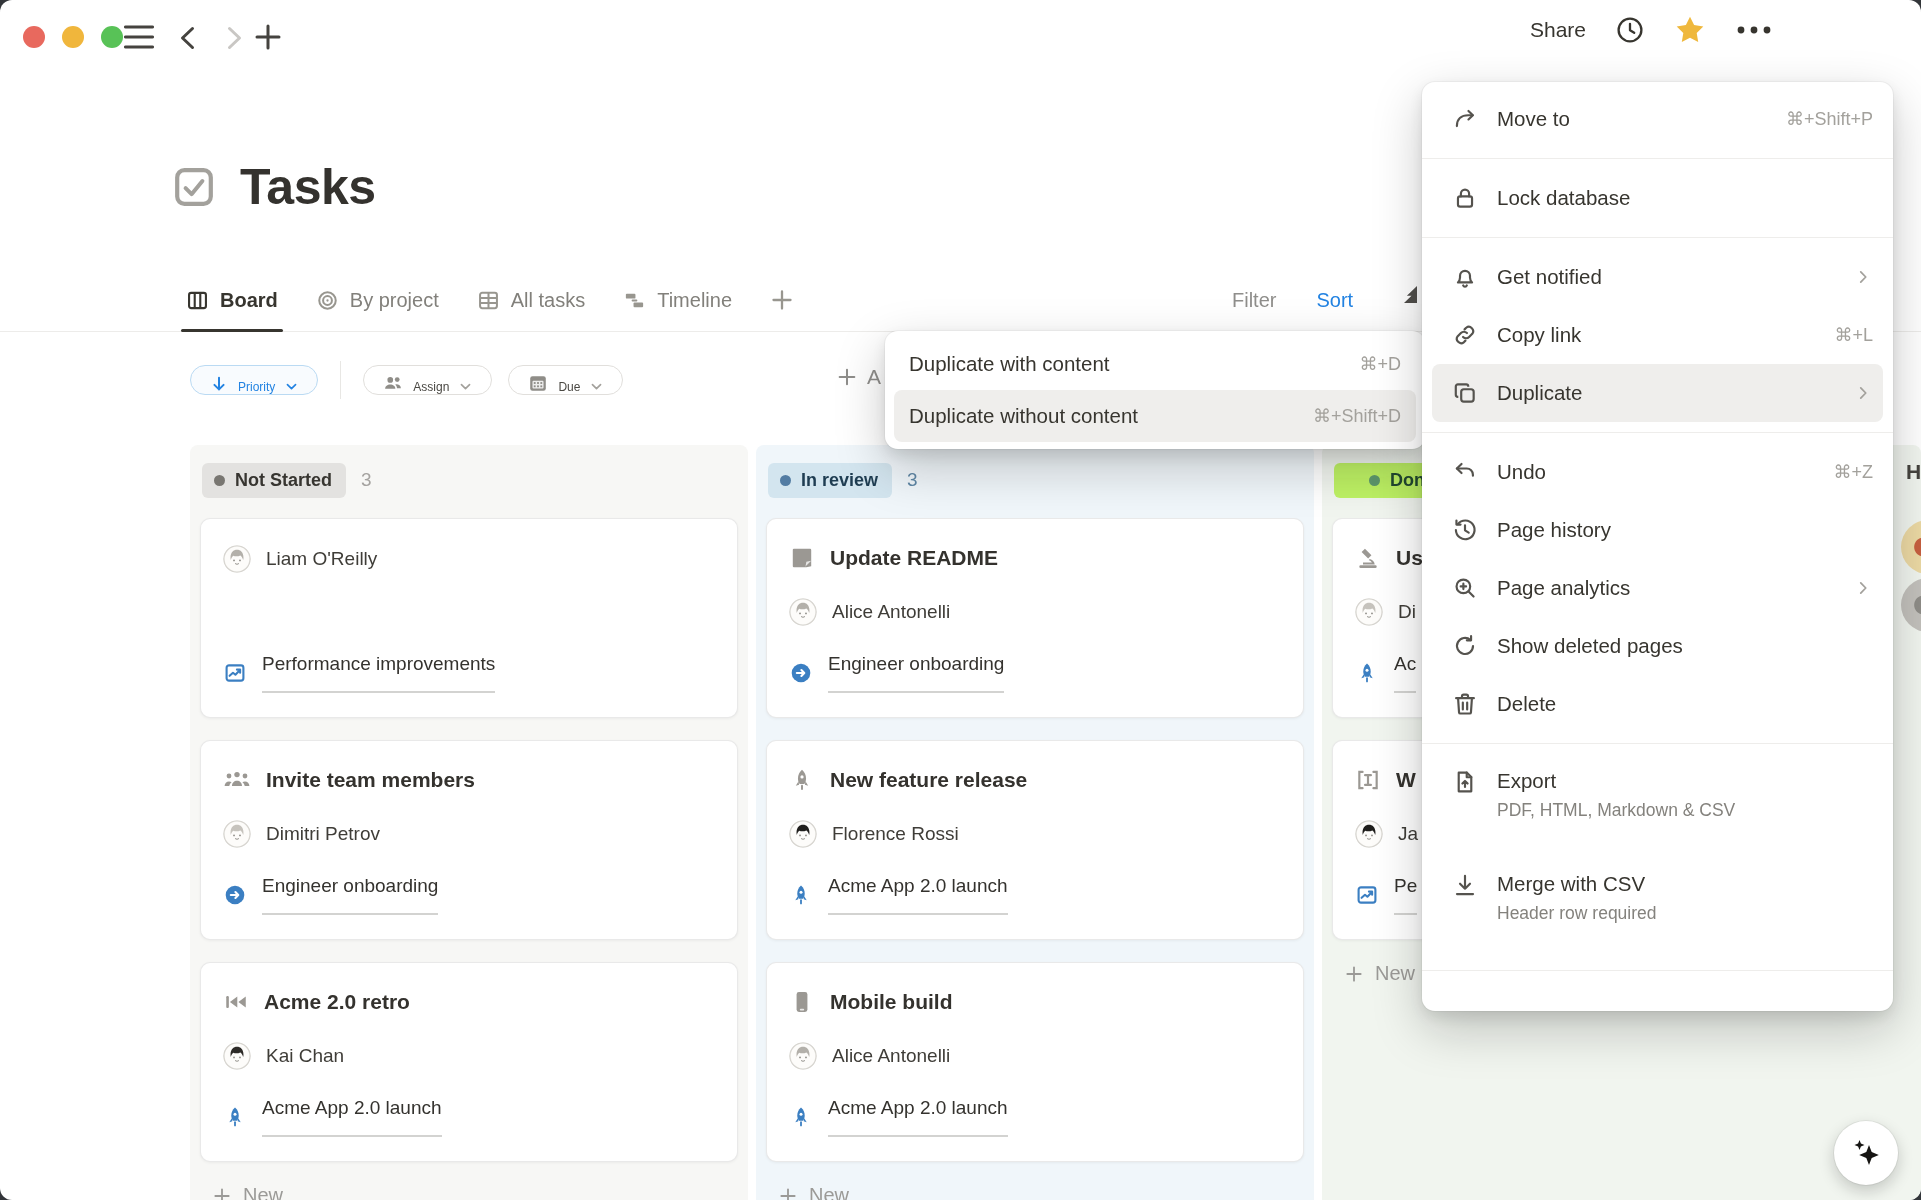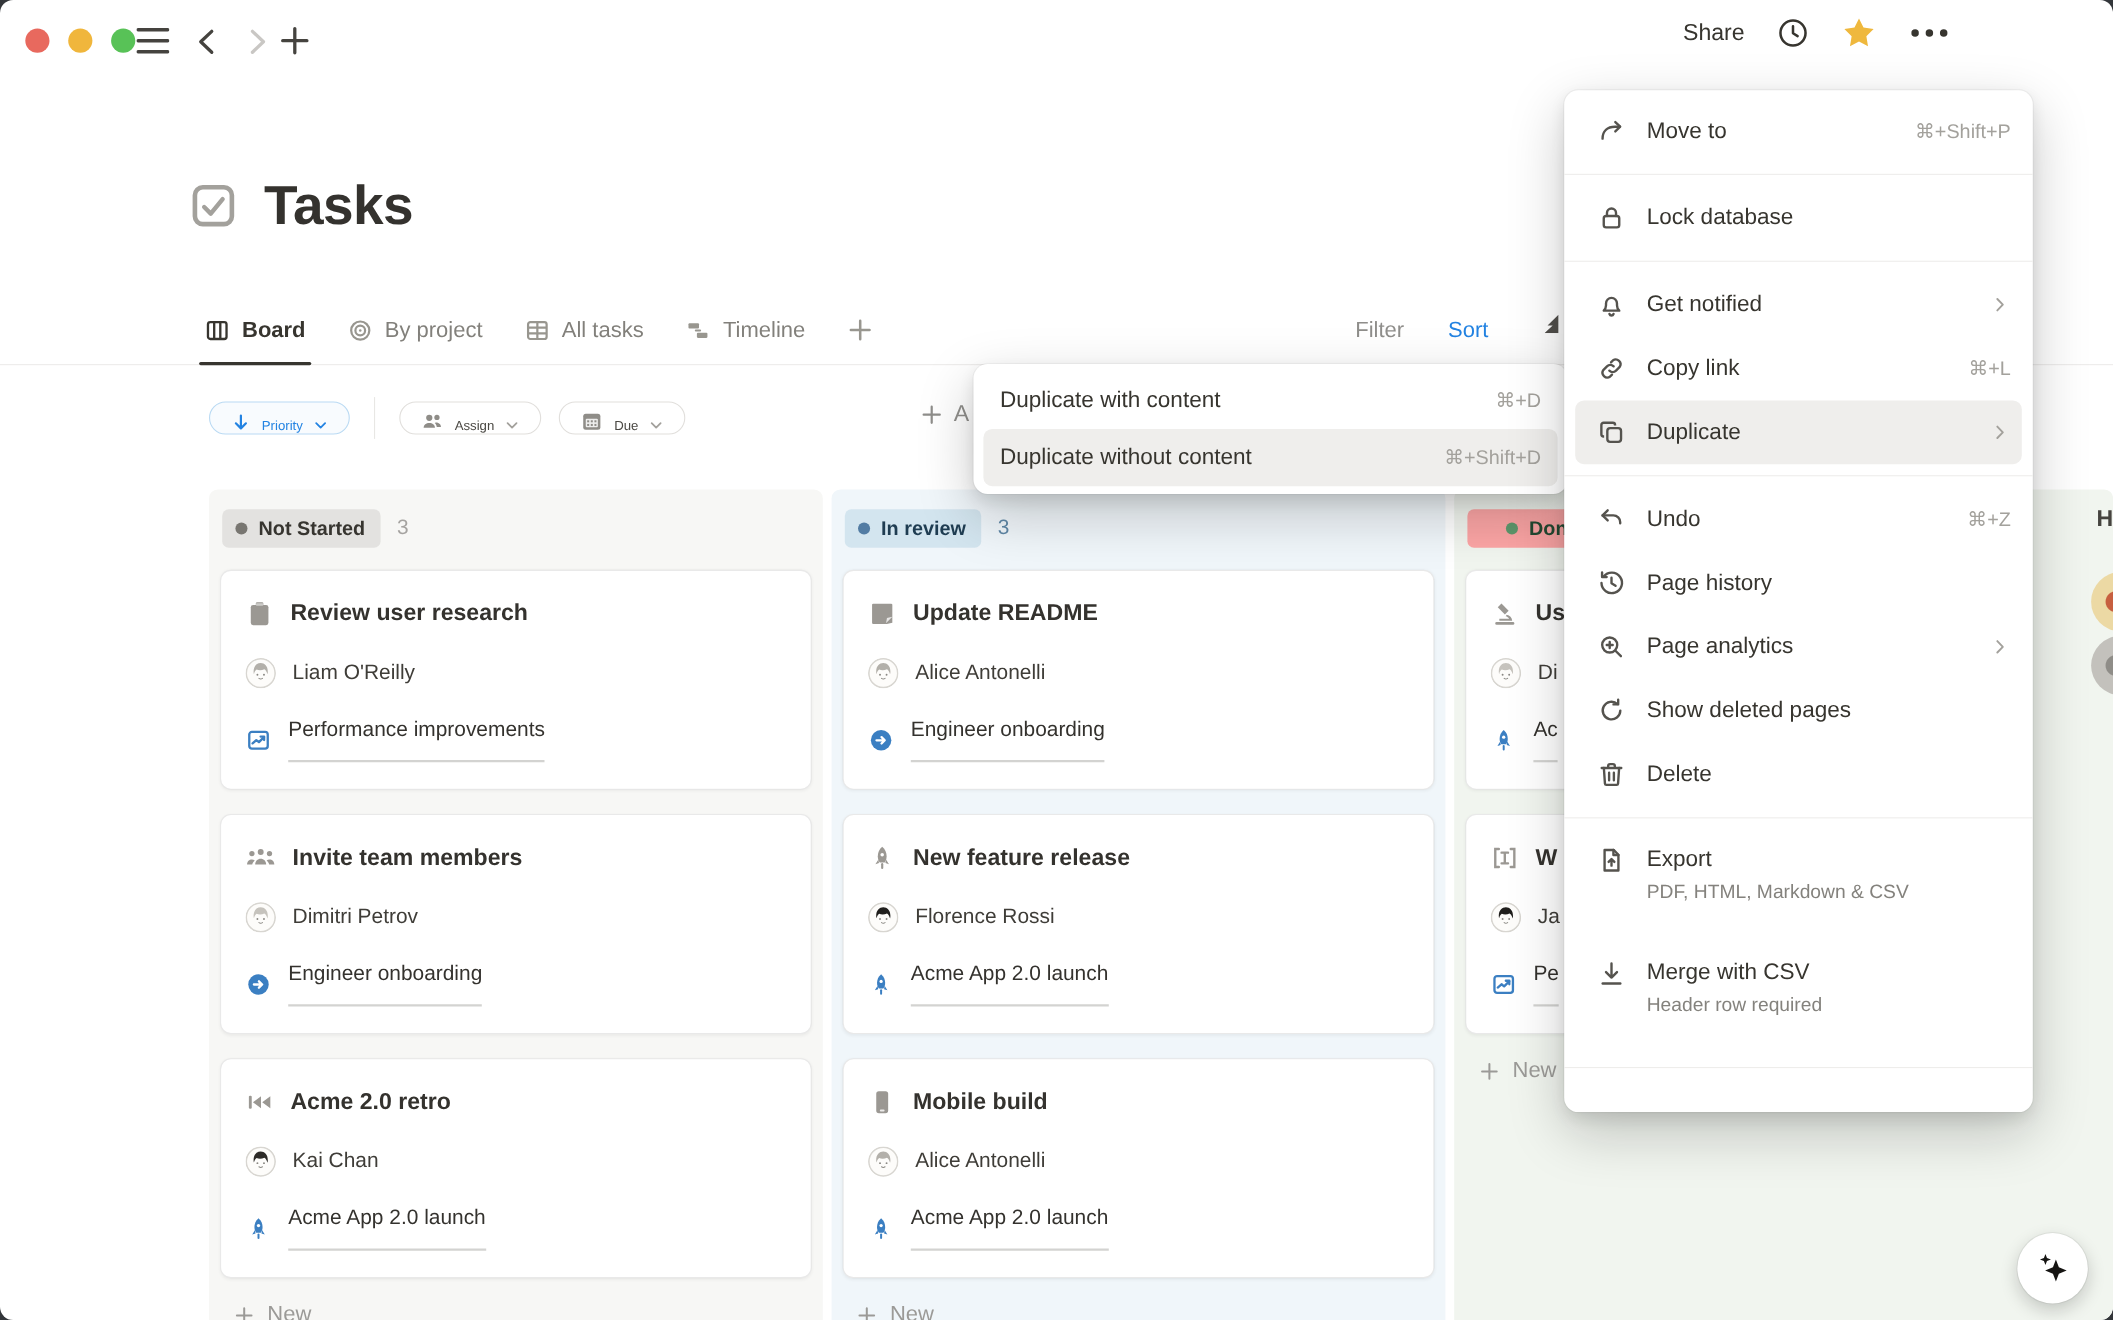--- a/index.html
+++ b/index.html
@@ -82,7 +82,7 @@
   .smi.hl{background:#efeeec;border-radius:8px;margin:0 9px;padding:0 15px;}
   .sc{color:#a3a19c;font-size:18px;}
 
-  .menu{position:absolute;left:1422px;top:82px;width:426px;padding:8px 0 30px;z-index:50;box-sizing:border-box;}
+  .menu{position:absolute;left:1422px;top:82px;width:471px;padding:8px 0 30px;z-index:50;box-sizing:border-box;}
   .mi{height:58px;display:flex;align-items:center;padding:0 20px 0 30px;font-size:20.5px;color:#37352f;}
   .mi .mic{width:26px;margin-right:19px;color:#55534e;flex:none;}
   .mi .sc{margin-left:auto;}

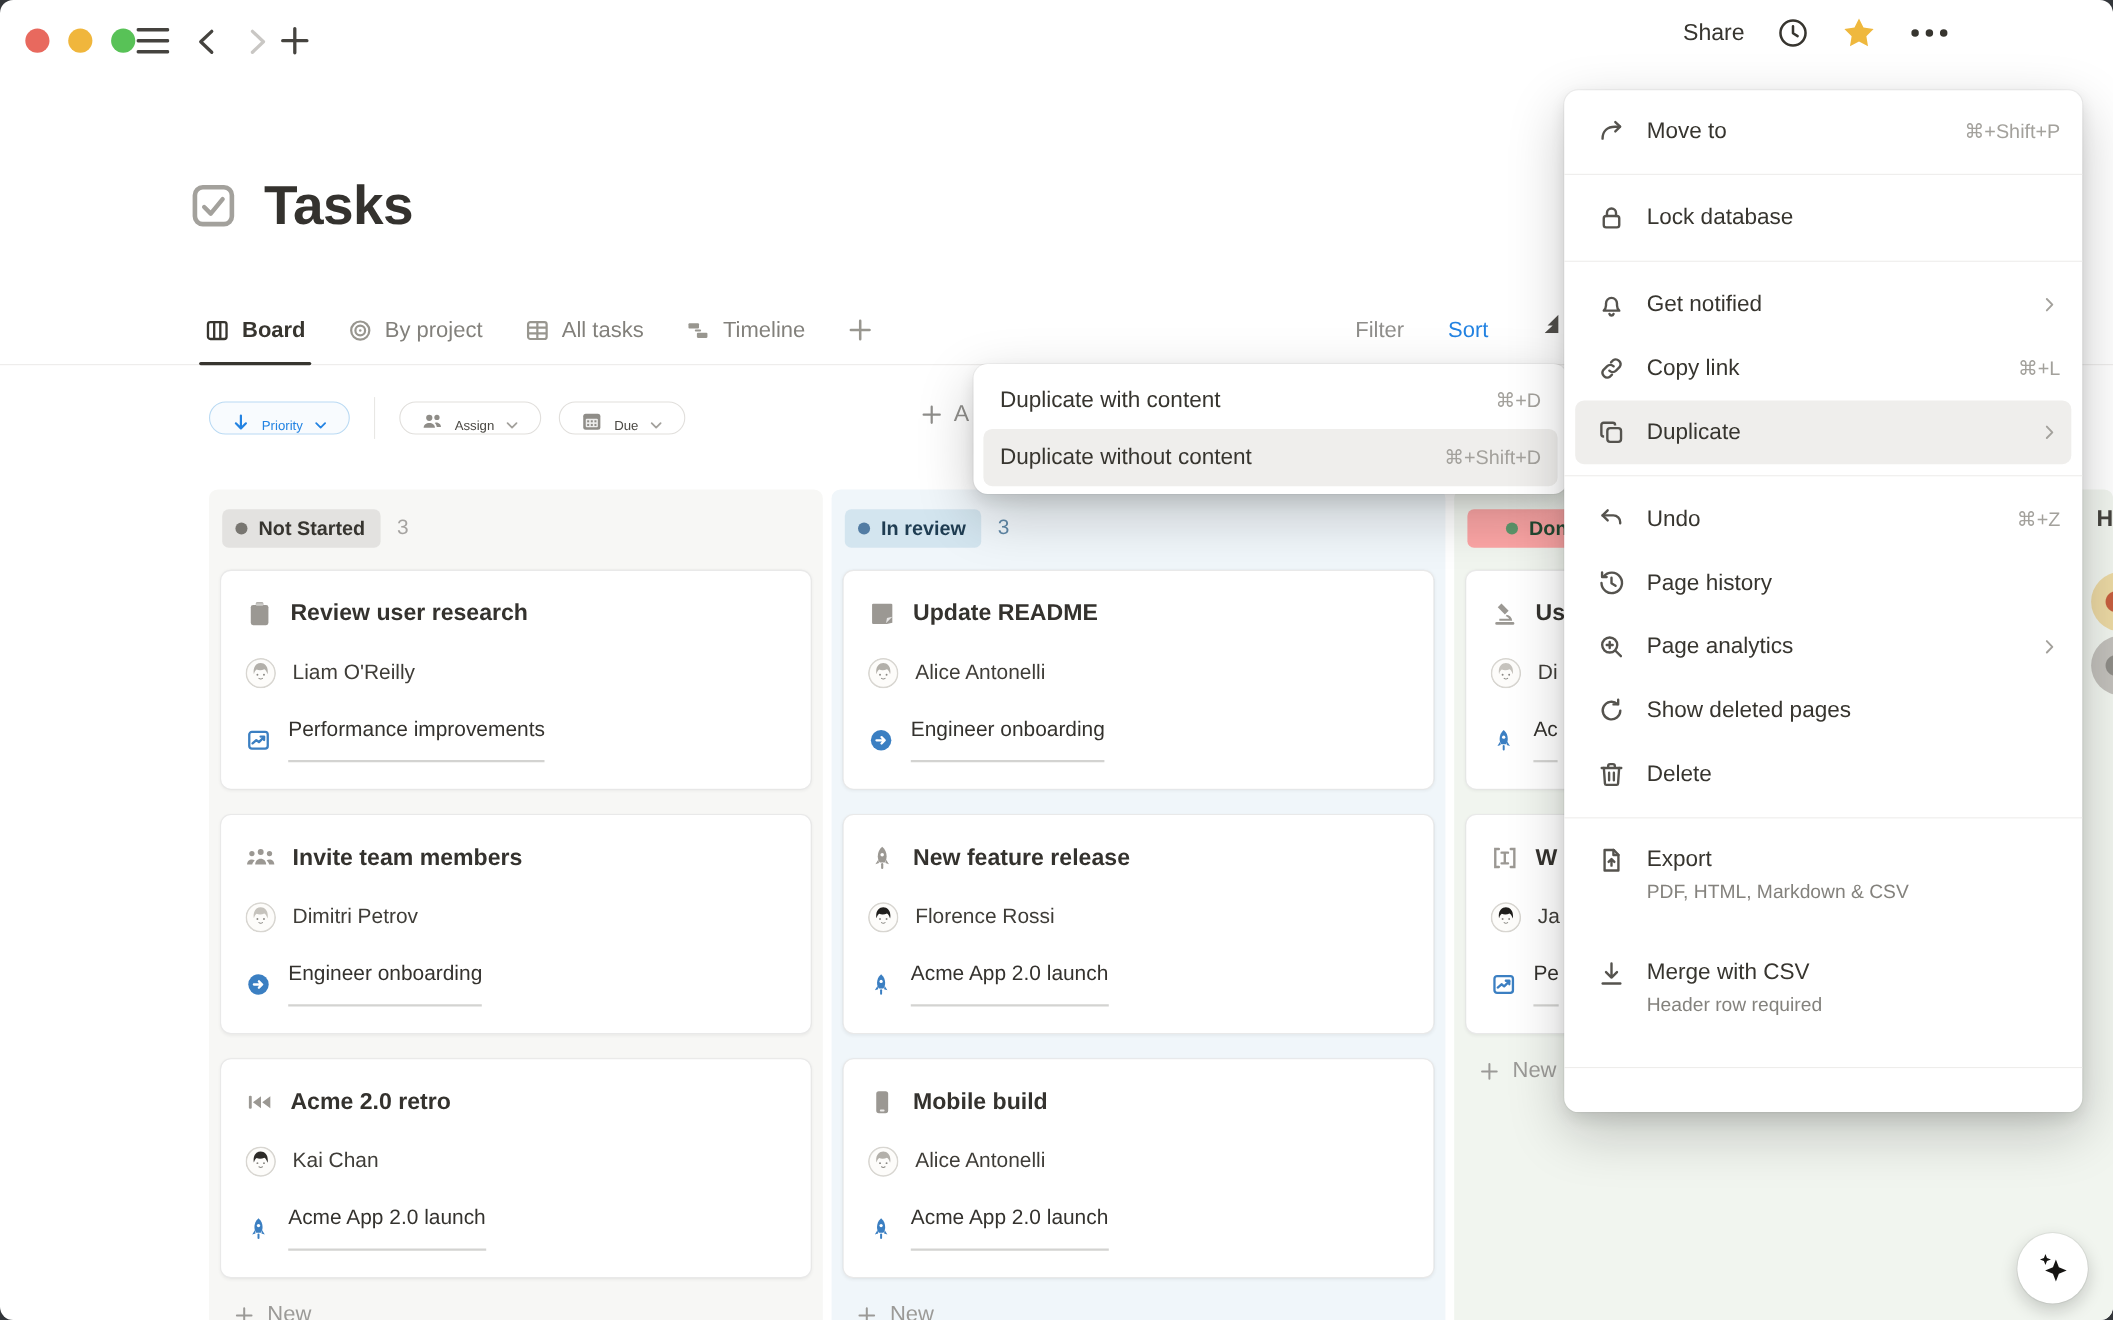--- a/index.html
+++ b/index.html
@@ -55,7 +55,7 @@
                font-size:18px;font-weight:600;white-space:nowrap;}
   .sp0{background:#e3e2e0;color:#373530;}
   .sp1{background:#d3e5ef;color:#1f3d52;}
-  .sp2{background:#fca5a5;color:#234a32;padding-left:35px;}
+  .sp2{background:#bef264;color:#234a32;padding-left:35px;}
   .dot{width:11px;height:11px;border-radius:50%;}
   .cnt{font-size:19px;font-weight:500;}
   .cnt0{color:#a5a3a0;}

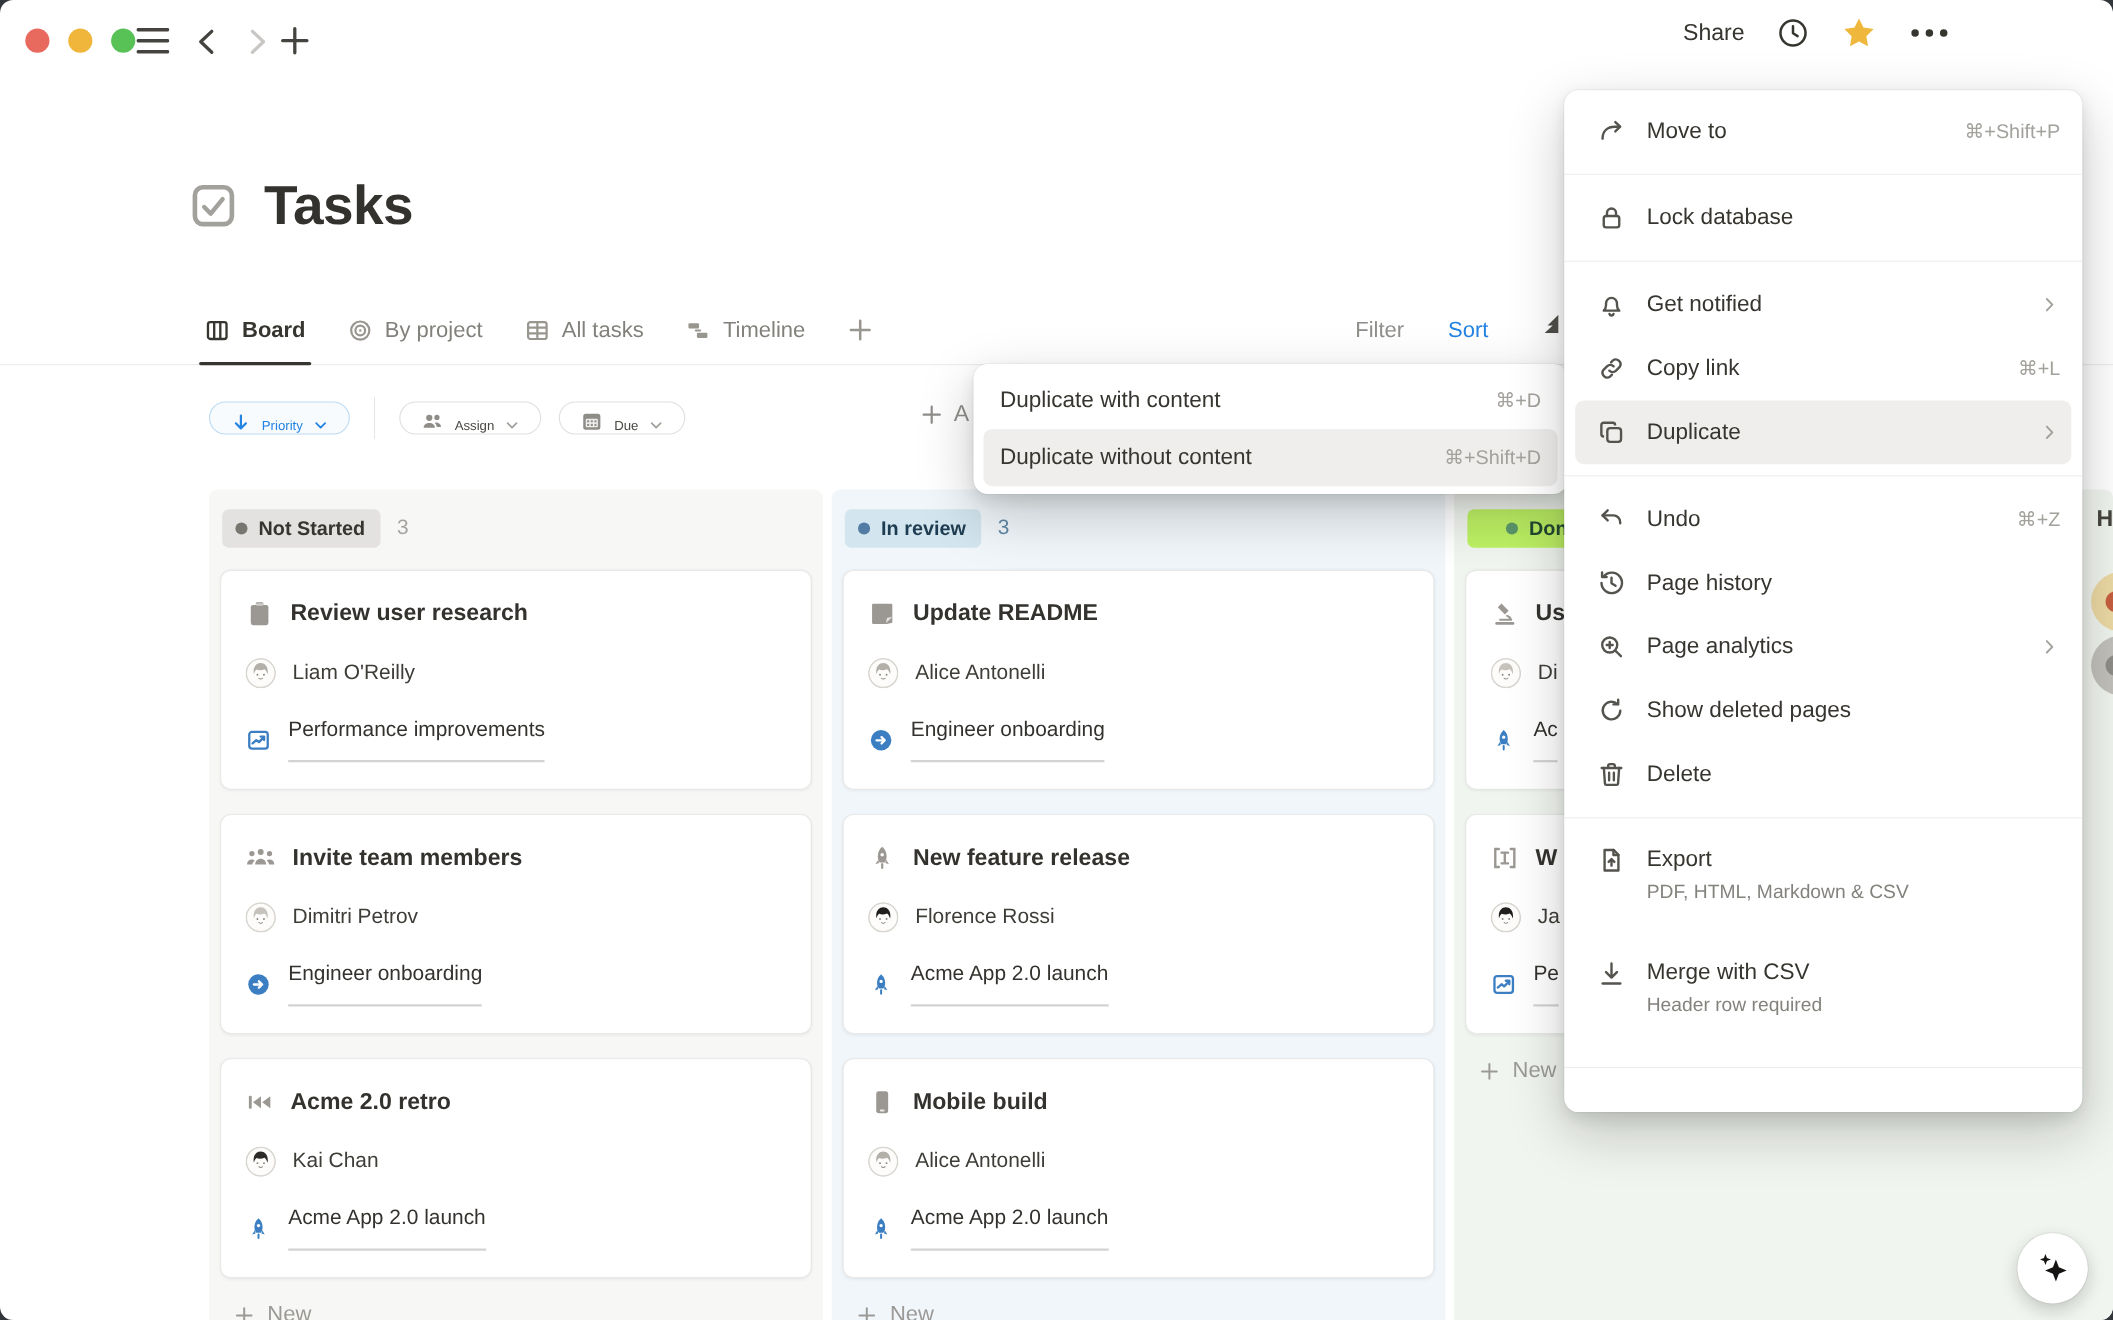--- a/index.html
+++ b/index.html
@@ -324,16 +324,6 @@
       </div>
       <div class="card">
         <div class="crow">
-            <span class="gicon">
-              <svg width="26" height="26" viewBox="0 0 24 24" fill="currentColor">
-                <rect x="4.6" y="4.6" width="14.8" height="17" rx="2"></rect>
-                <rect x="8.8" y="2.4" width="6.4" height="4.4" rx="1.2"></rect>
-                <rect x="8.8" y="3.2" width="6.4" height="2" rx="1" fill="#fff" opacity="0.5"></rect>
-              </svg>
-            </span>
-            <span class="ctitle">Review user research</span>
-          </div>
-        <div class="crow">
             <span class="avatar" style="color:#b3b0aa">
               <svg width="28" height="28" viewBox="0 0 32 32">
                 <use href="#g-avatar"></use>

